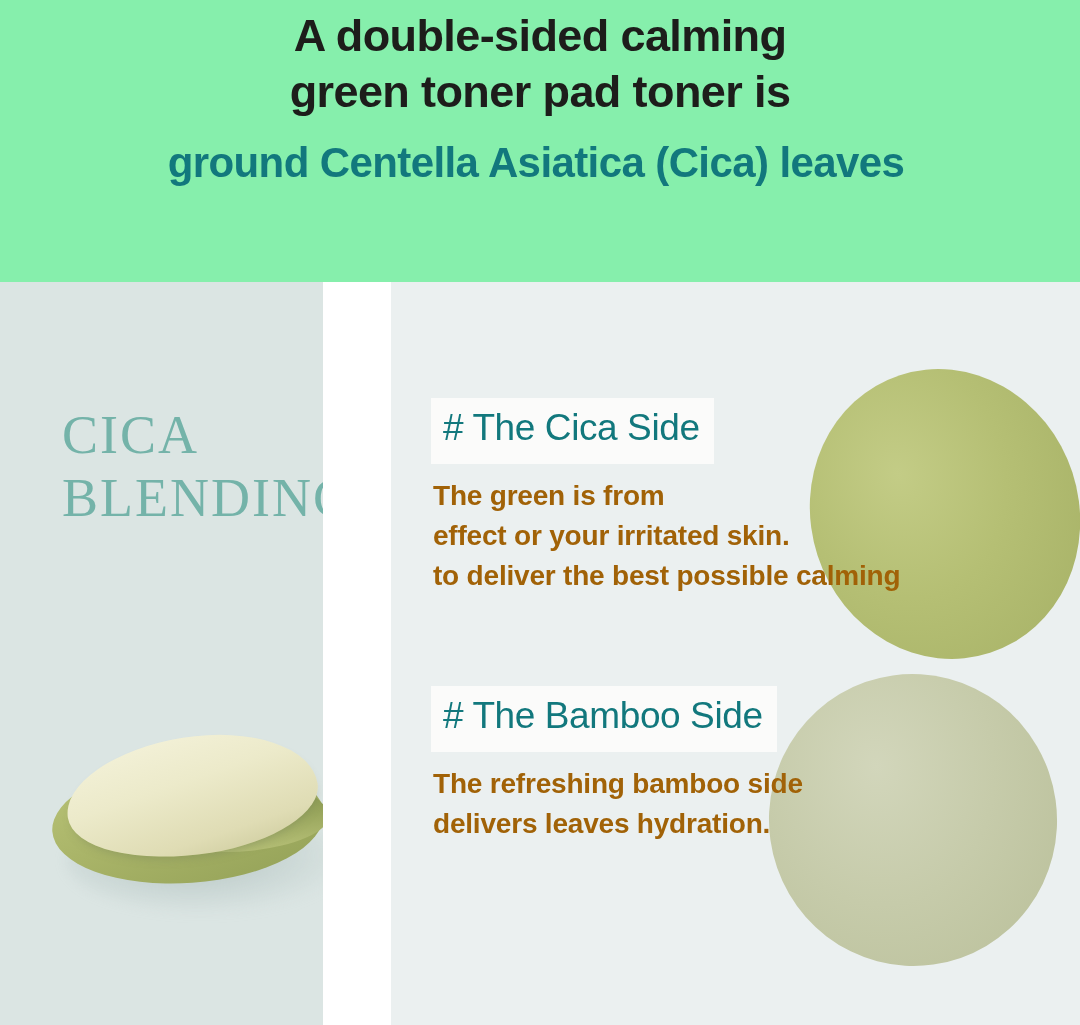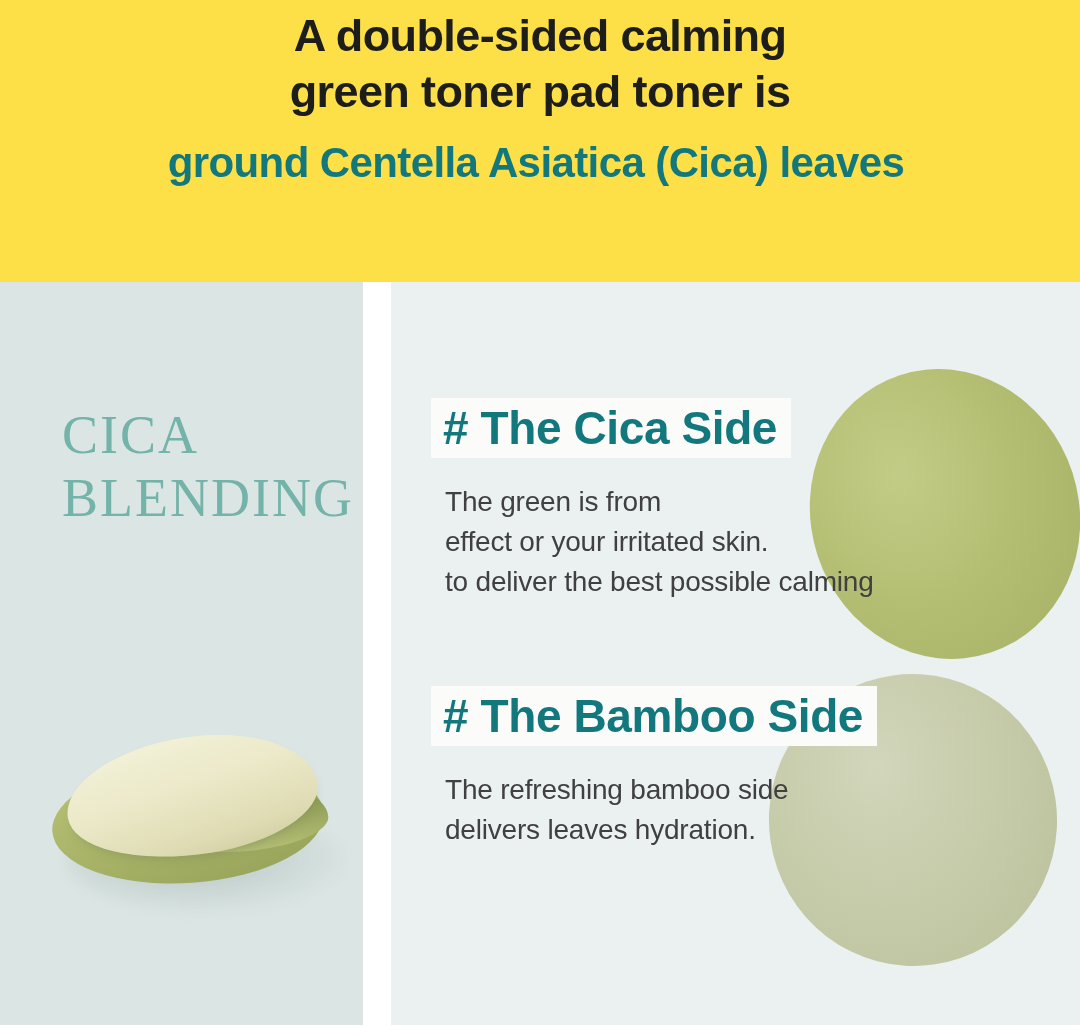--- a/index.html
+++ b/index.html
@@ -26,7 +26,7 @@
     top: 0;
     width: 1080px;
     height: 282px;
-    background: #fde047;
+    background: #86efac;
     display: flex;
     flex-direction: column;
     align-items: center;

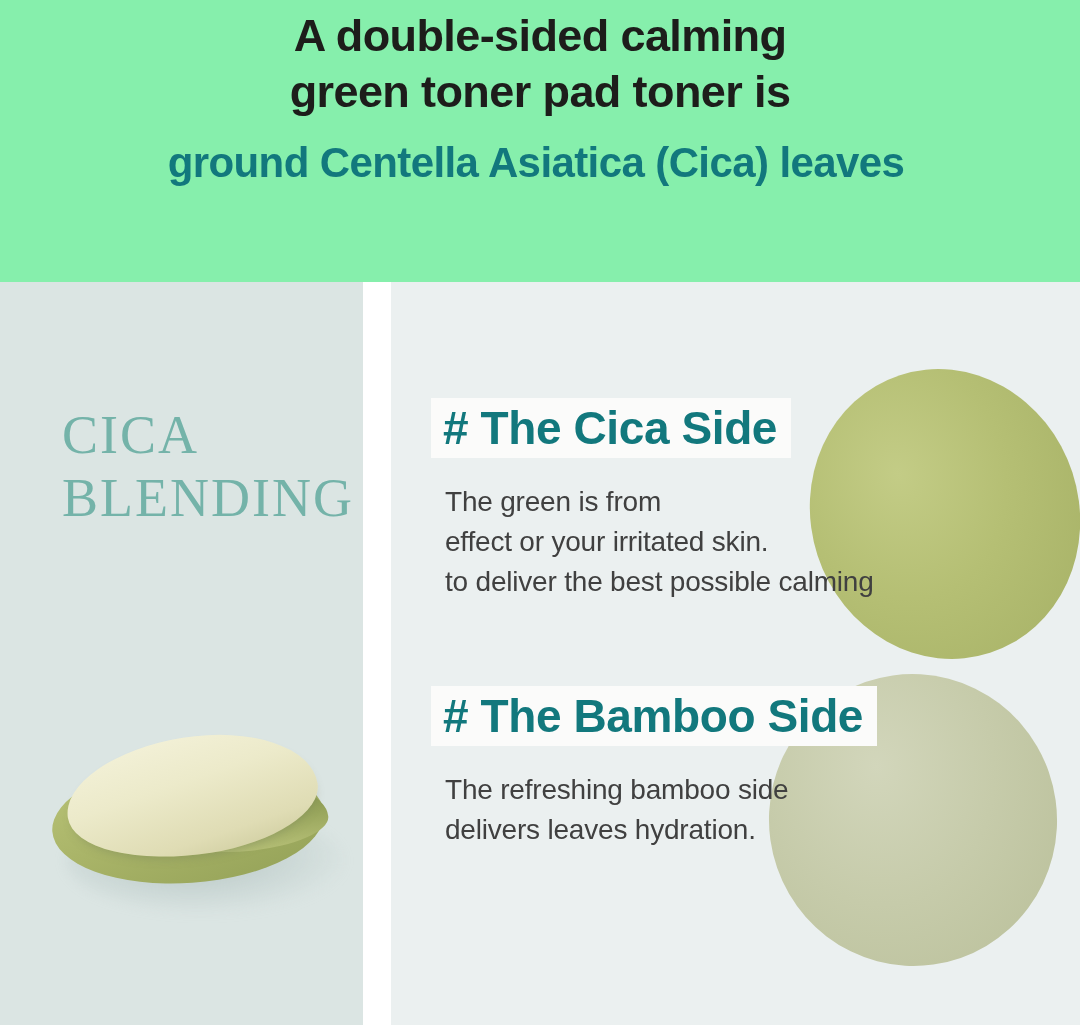--- a/index.html
+++ b/index.html
@@ -64,7 +64,7 @@
     position: absolute;
     left: 0;
     top: 282px;
-    width: 363px;
+    width: 323px;
     height: 743px;
     background: #dbe5e3;
     overflow: hidden;

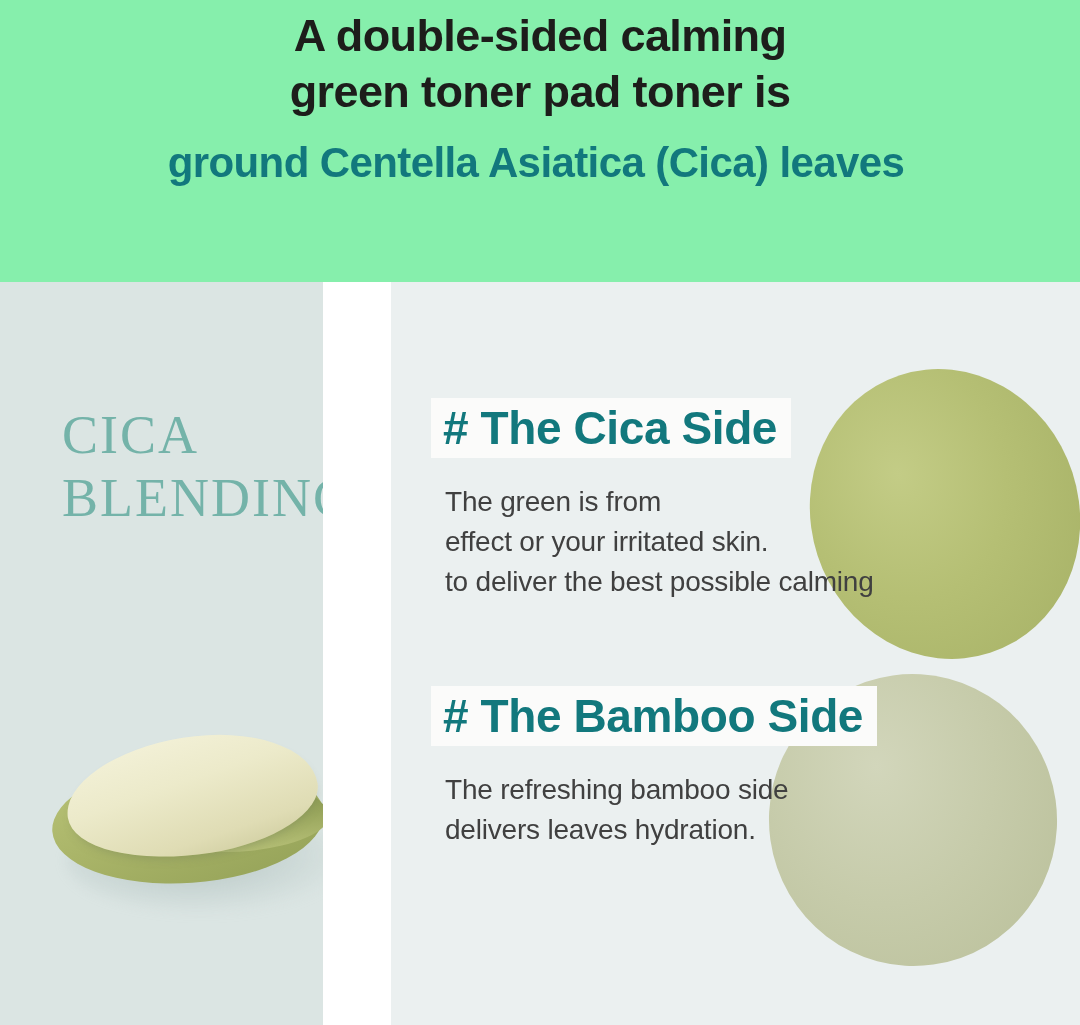--- a/index.html
+++ b/index.html
@@ -178,12 +178,12 @@
     display: inline-block;
     background: #fbfbfa;
     font-family: "Liberation Sans", sans-serif;
-    font-weight: 700;
-    font-size: 46px;
+    font-weight: 400;
+    font-size: 37px;
     line-height: 48px;
     letter-spacing: -0.4px;
     color: #12787d;
-    padding: 6px 14px 6px 12px;
+    padding: 6px 14px 12px 12px;
     white-space: nowrap;
   }
   .section-body {

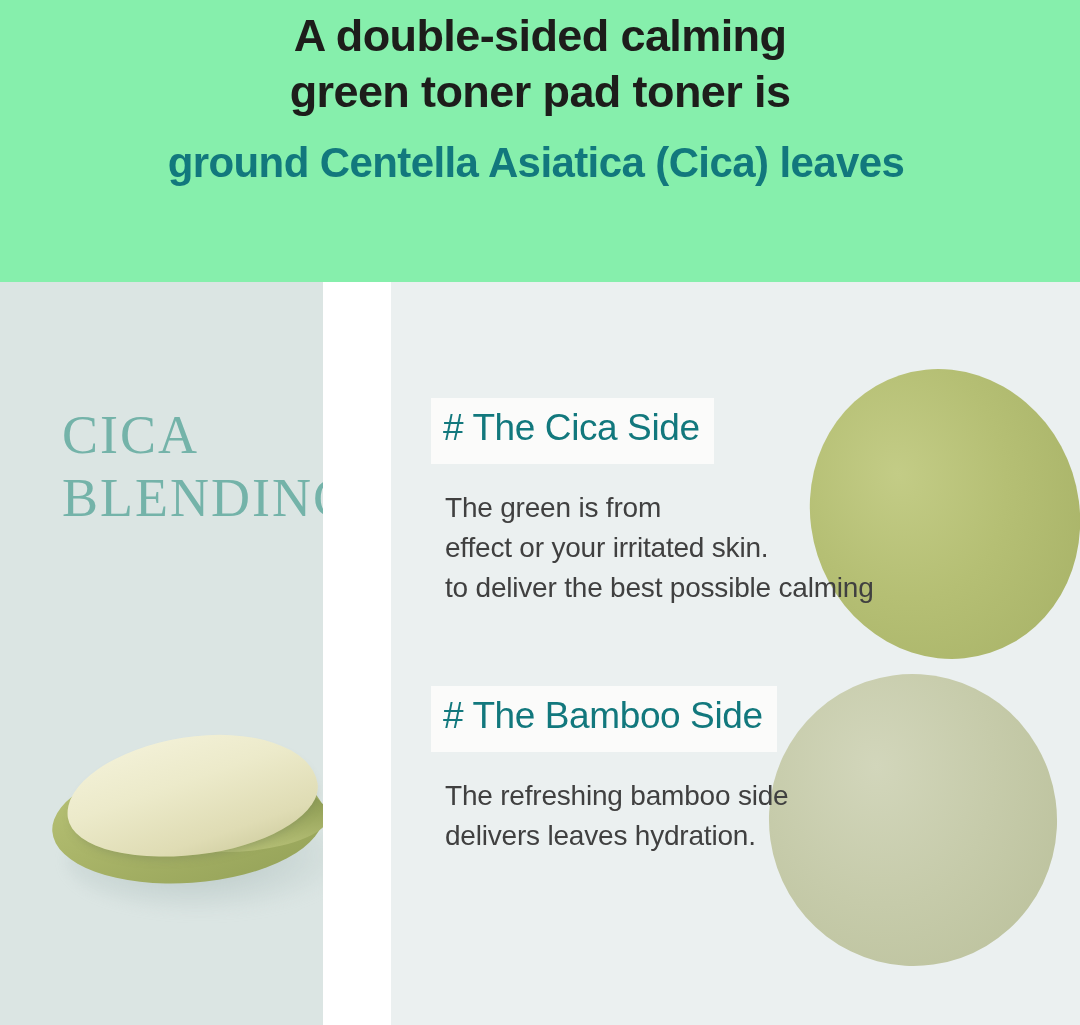--- a/index.html
+++ b/index.html
@@ -187,14 +187,14 @@
     white-space: nowrap;
   }
   .section-body {
-    margin: 12px;
+    margin: 0;
     padding: 12px 0 0 2px;
     font-family: "Liberation Sans", sans-serif;
-    font-weight: 400;
+    font-weight: 700;
     font-size: 28px;
     line-height: 40px;
     letter-spacing: -0.2px;
-    color: #404040;
+    color: #a16207;
   }
   .section-body span { display: block; }
 </style>

